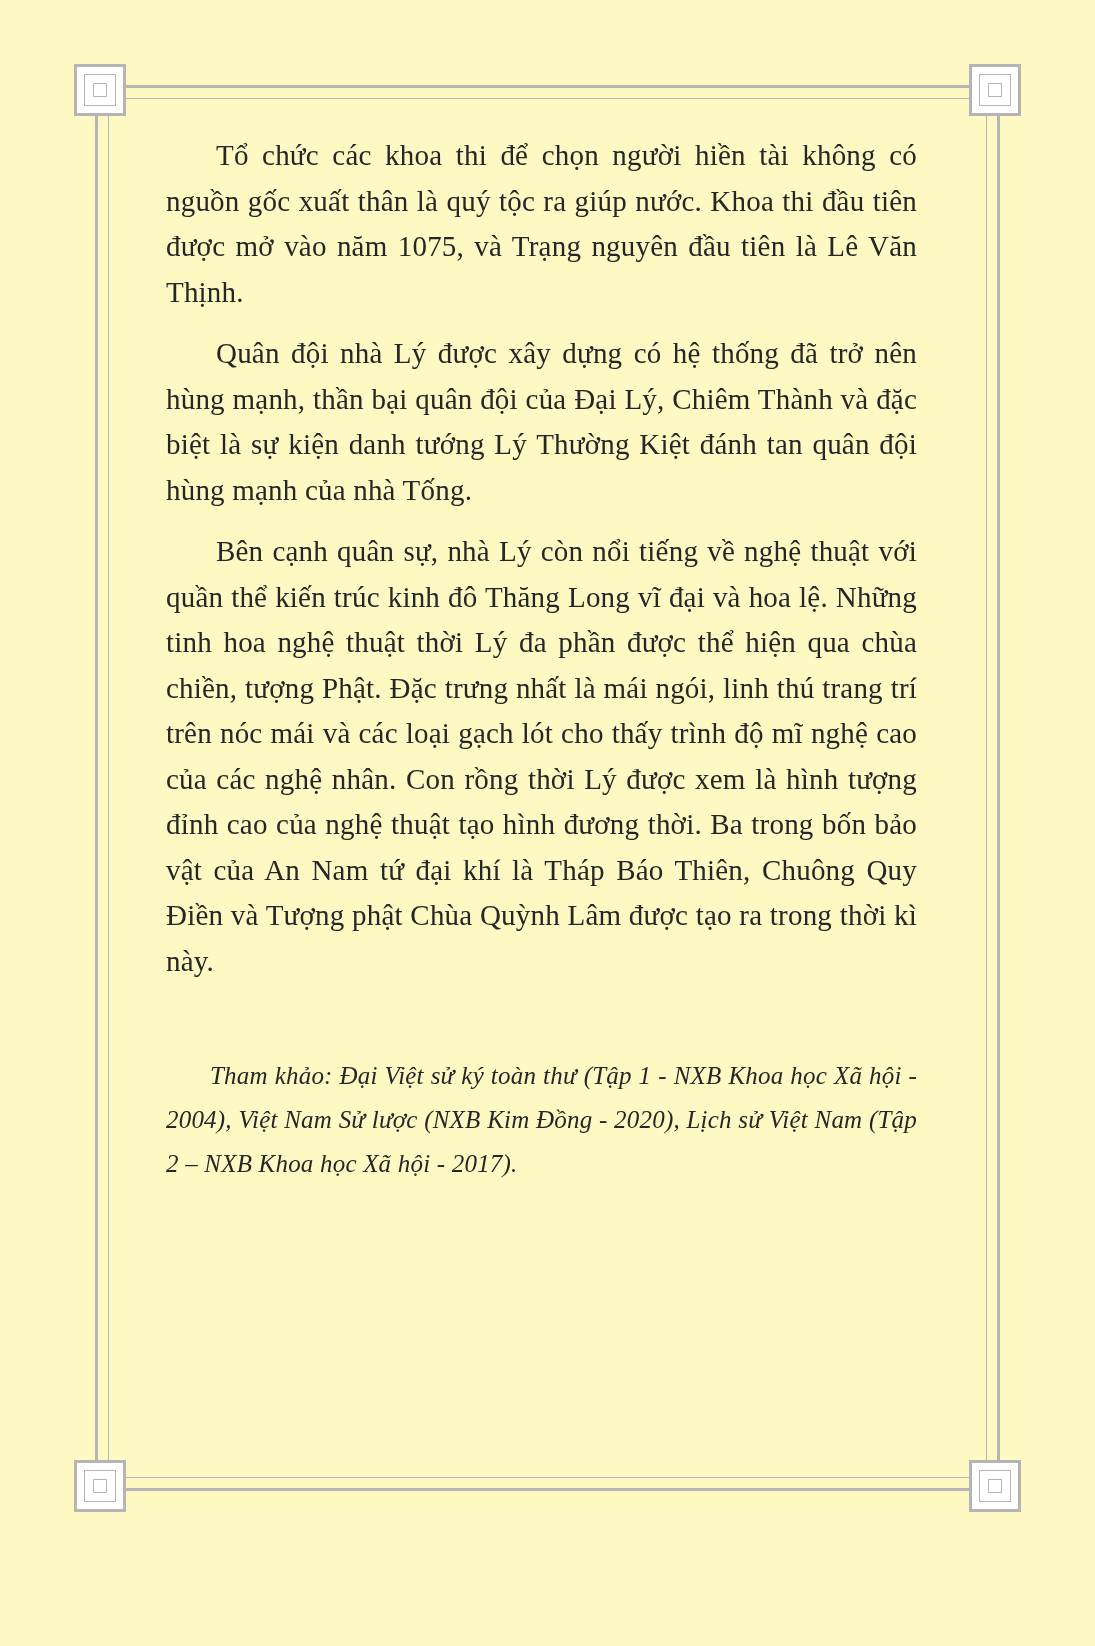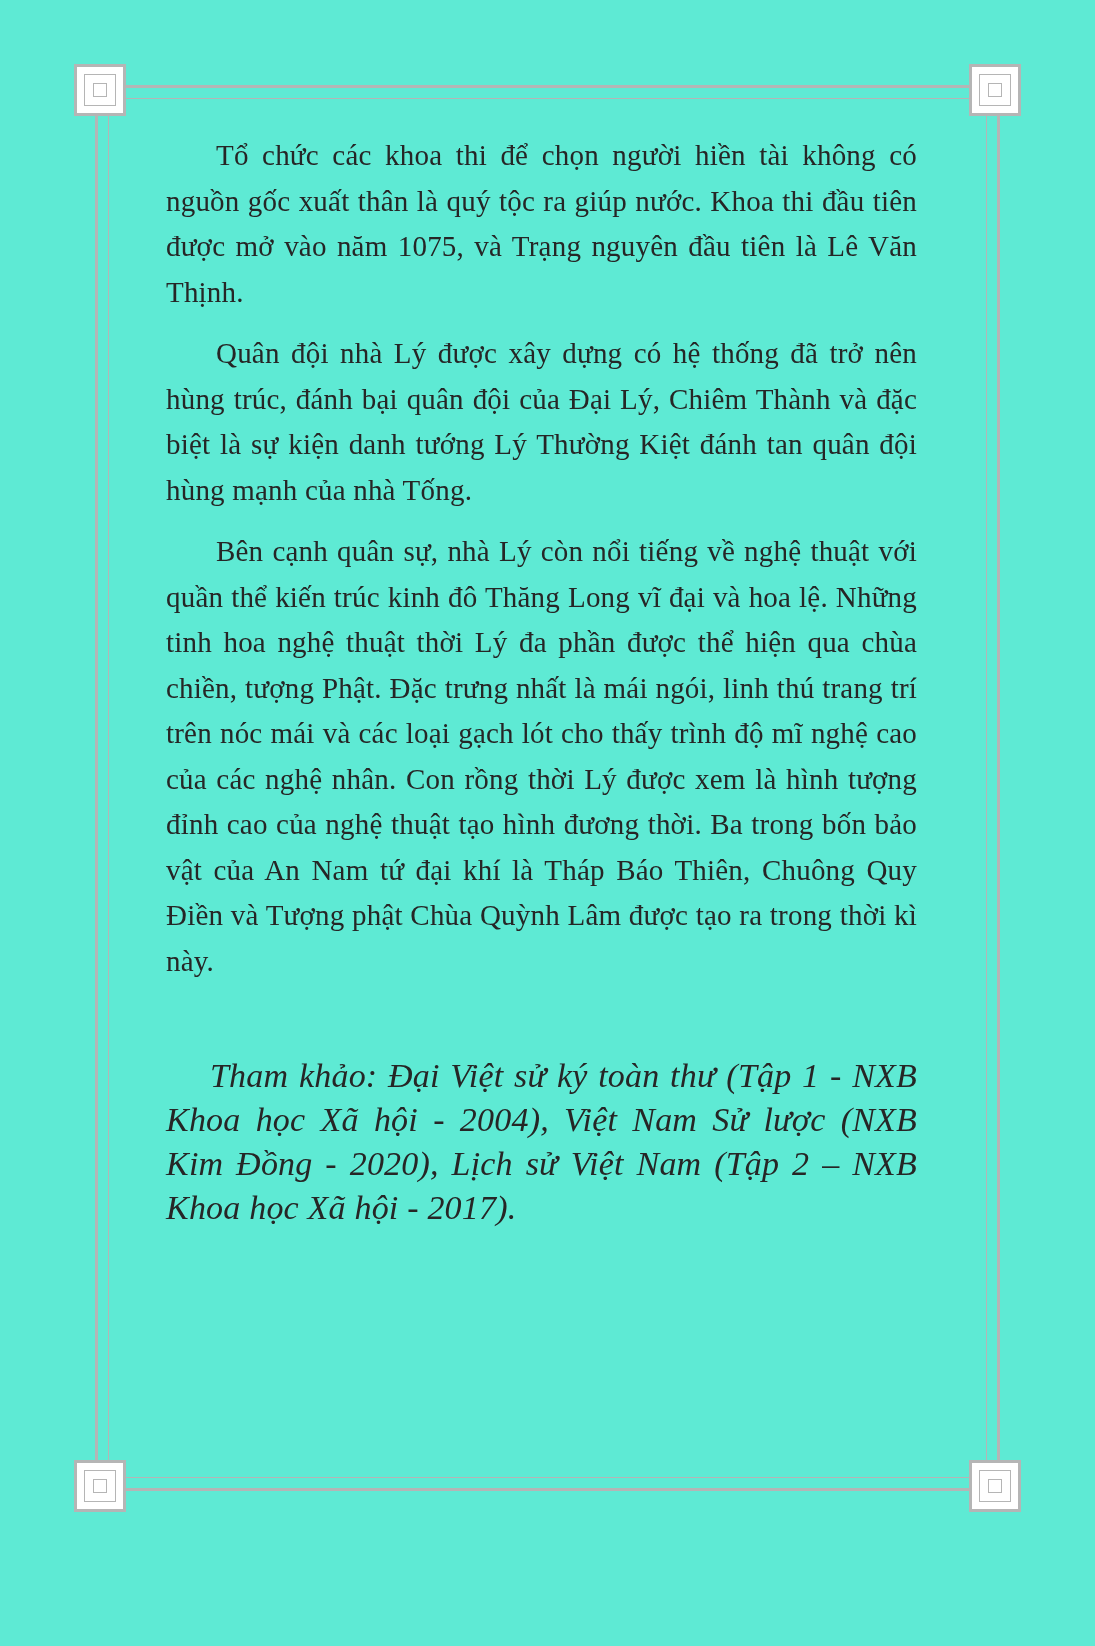--- a/index.html
+++ b/index.html
@@ -18,7 +18,7 @@
   .page {
     position: absolute;
     inset: 0;
-    background: #5eead4;
+    background: #fef9c3;
   }
   
   .frame-outer {

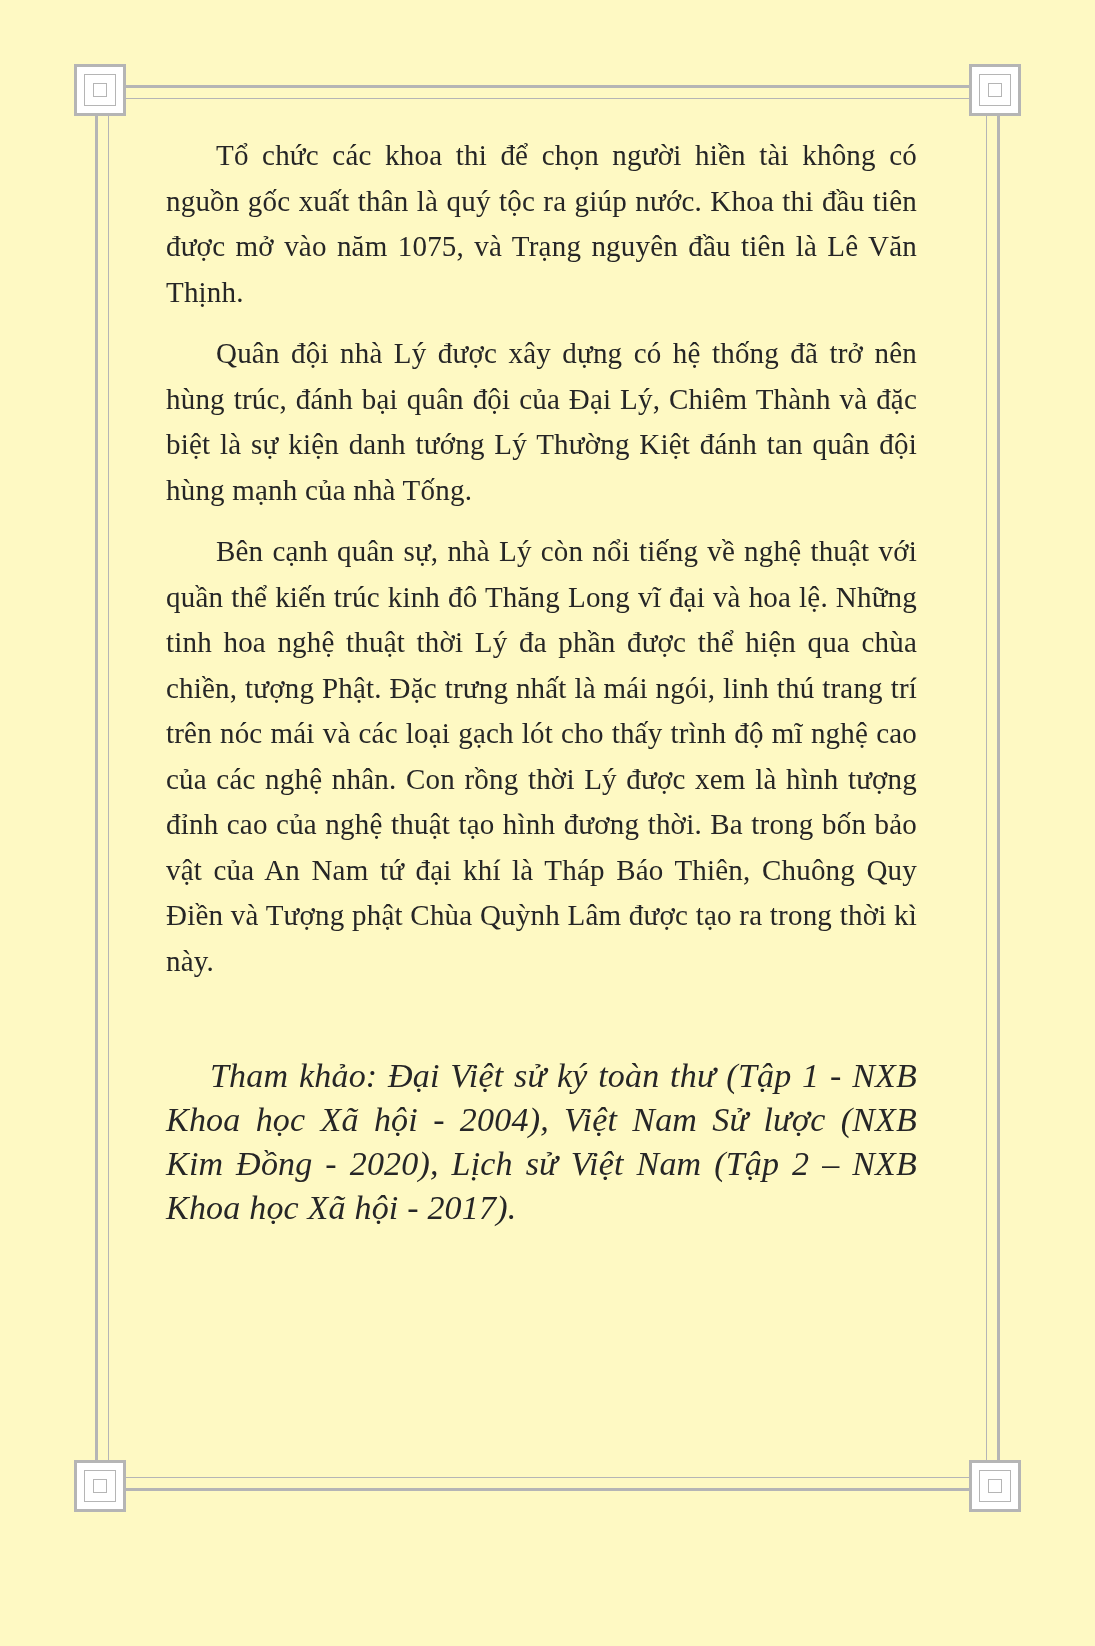--- a/index.html
+++ b/index.html
@@ -97,7 +97,7 @@
 
   <div class="content">
     <p>Tổ chức các khoa thi để chọn người hiền tài không có nguồn gốc xuất thân là quý tộc ra giúp nước. Khoa thi đầu tiên được mở vào năm 1075, và Trạng nguyên đầu tiên là Lê Văn Thịnh.</p>
-    <p>Quân đội nhà Lý được xây dựng có hệ thống đã trở nên hùng trúc, đánh bại quân đội của Đại Lý, Chiêm Thành và đặc biệt là sự kiện danh tướng Lý Thường Kiệt đánh tan quân đội hùng mạnh của nhà Tống.</p>
+    <p>Quân đội nhà Lý được xây dựng có hệ thống đã trở nên hùng mạnh, thần bại quân đội của Đại Lý, Chiêm Thành và đặc biệt là sự kiện danh tướng Lý Thường Kiệt đánh tan quân đội hùng mạnh của nhà Tống.</p>
     <p>Bên cạnh quân sự, nhà Lý còn nổi tiếng về nghệ thuật với quần thể kiến trúc kinh đô Thăng Long vĩ đại và hoa lệ. Những tinh hoa nghệ thuật thời Lý đa phần được thể hiện qua chùa chiền, tượng Phật. Đặc trưng nhất là mái ngói, linh thú trang trí trên nóc mái và các loại gạch lót cho thấy trình độ mĩ nghệ cao của các nghệ nhân. Con rồng thời Lý được xem là hình tượng đỉnh cao của nghệ thuật tạo hình đương thời. Ba trong bốn bảo vật của An Nam tứ đại khí là Tháp Báo Thiên, Chuông Quy Điền và Tượng phật Chùa Quỳnh Lâm được tạo ra trong thời kì này.</p>
     <p class="reference">Tham khảo: Đại Việt sử ký toàn thư (Tập 1 - NXB Khoa học Xã hội - 2004), Việt Nam Sử lược (NXB Kim Đồng - 2020), Lịch sử Việt Nam (Tập 2 – NXB Khoa học Xã hội - 2017).</p>
   </div>

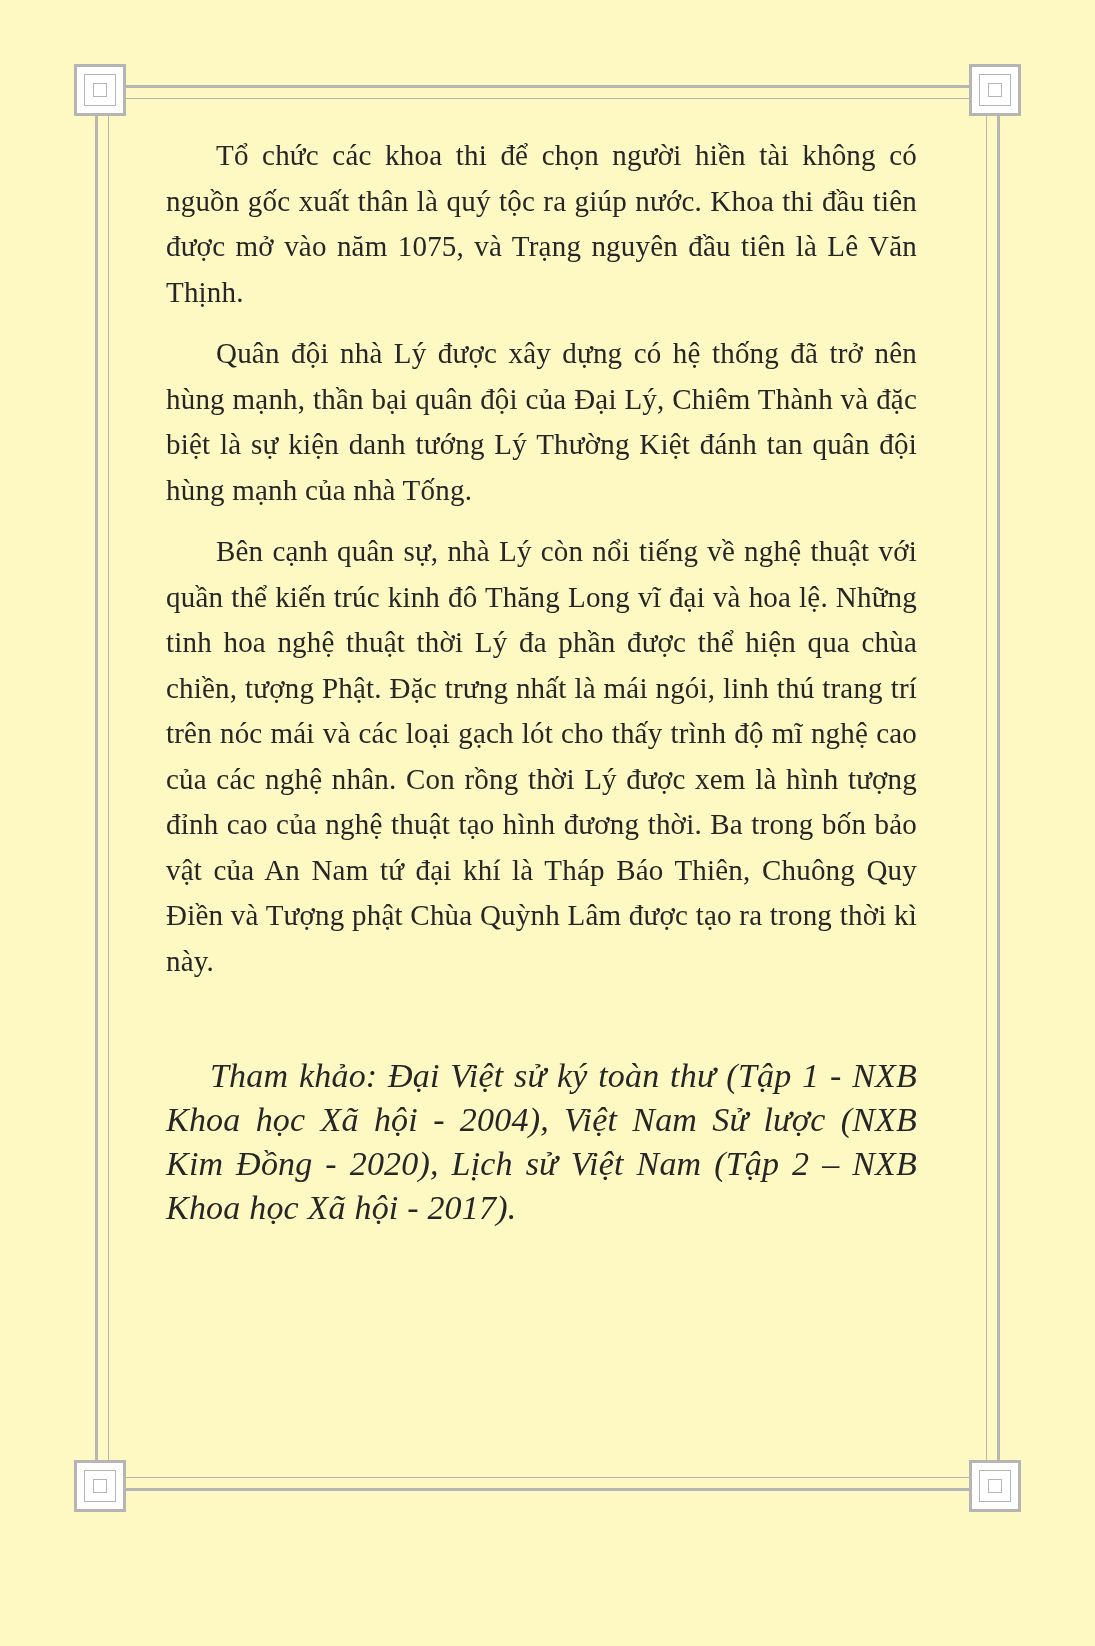--- a/index.html
+++ b/index.html
@@ -75,7 +75,7 @@
   }
   .content p.reference {
     font-style: italic;
-    font-size: 34px;
+    font-size: 25px;
     line-height: 44px;
     margin-top: 70px;
     text-indent: 44px;

